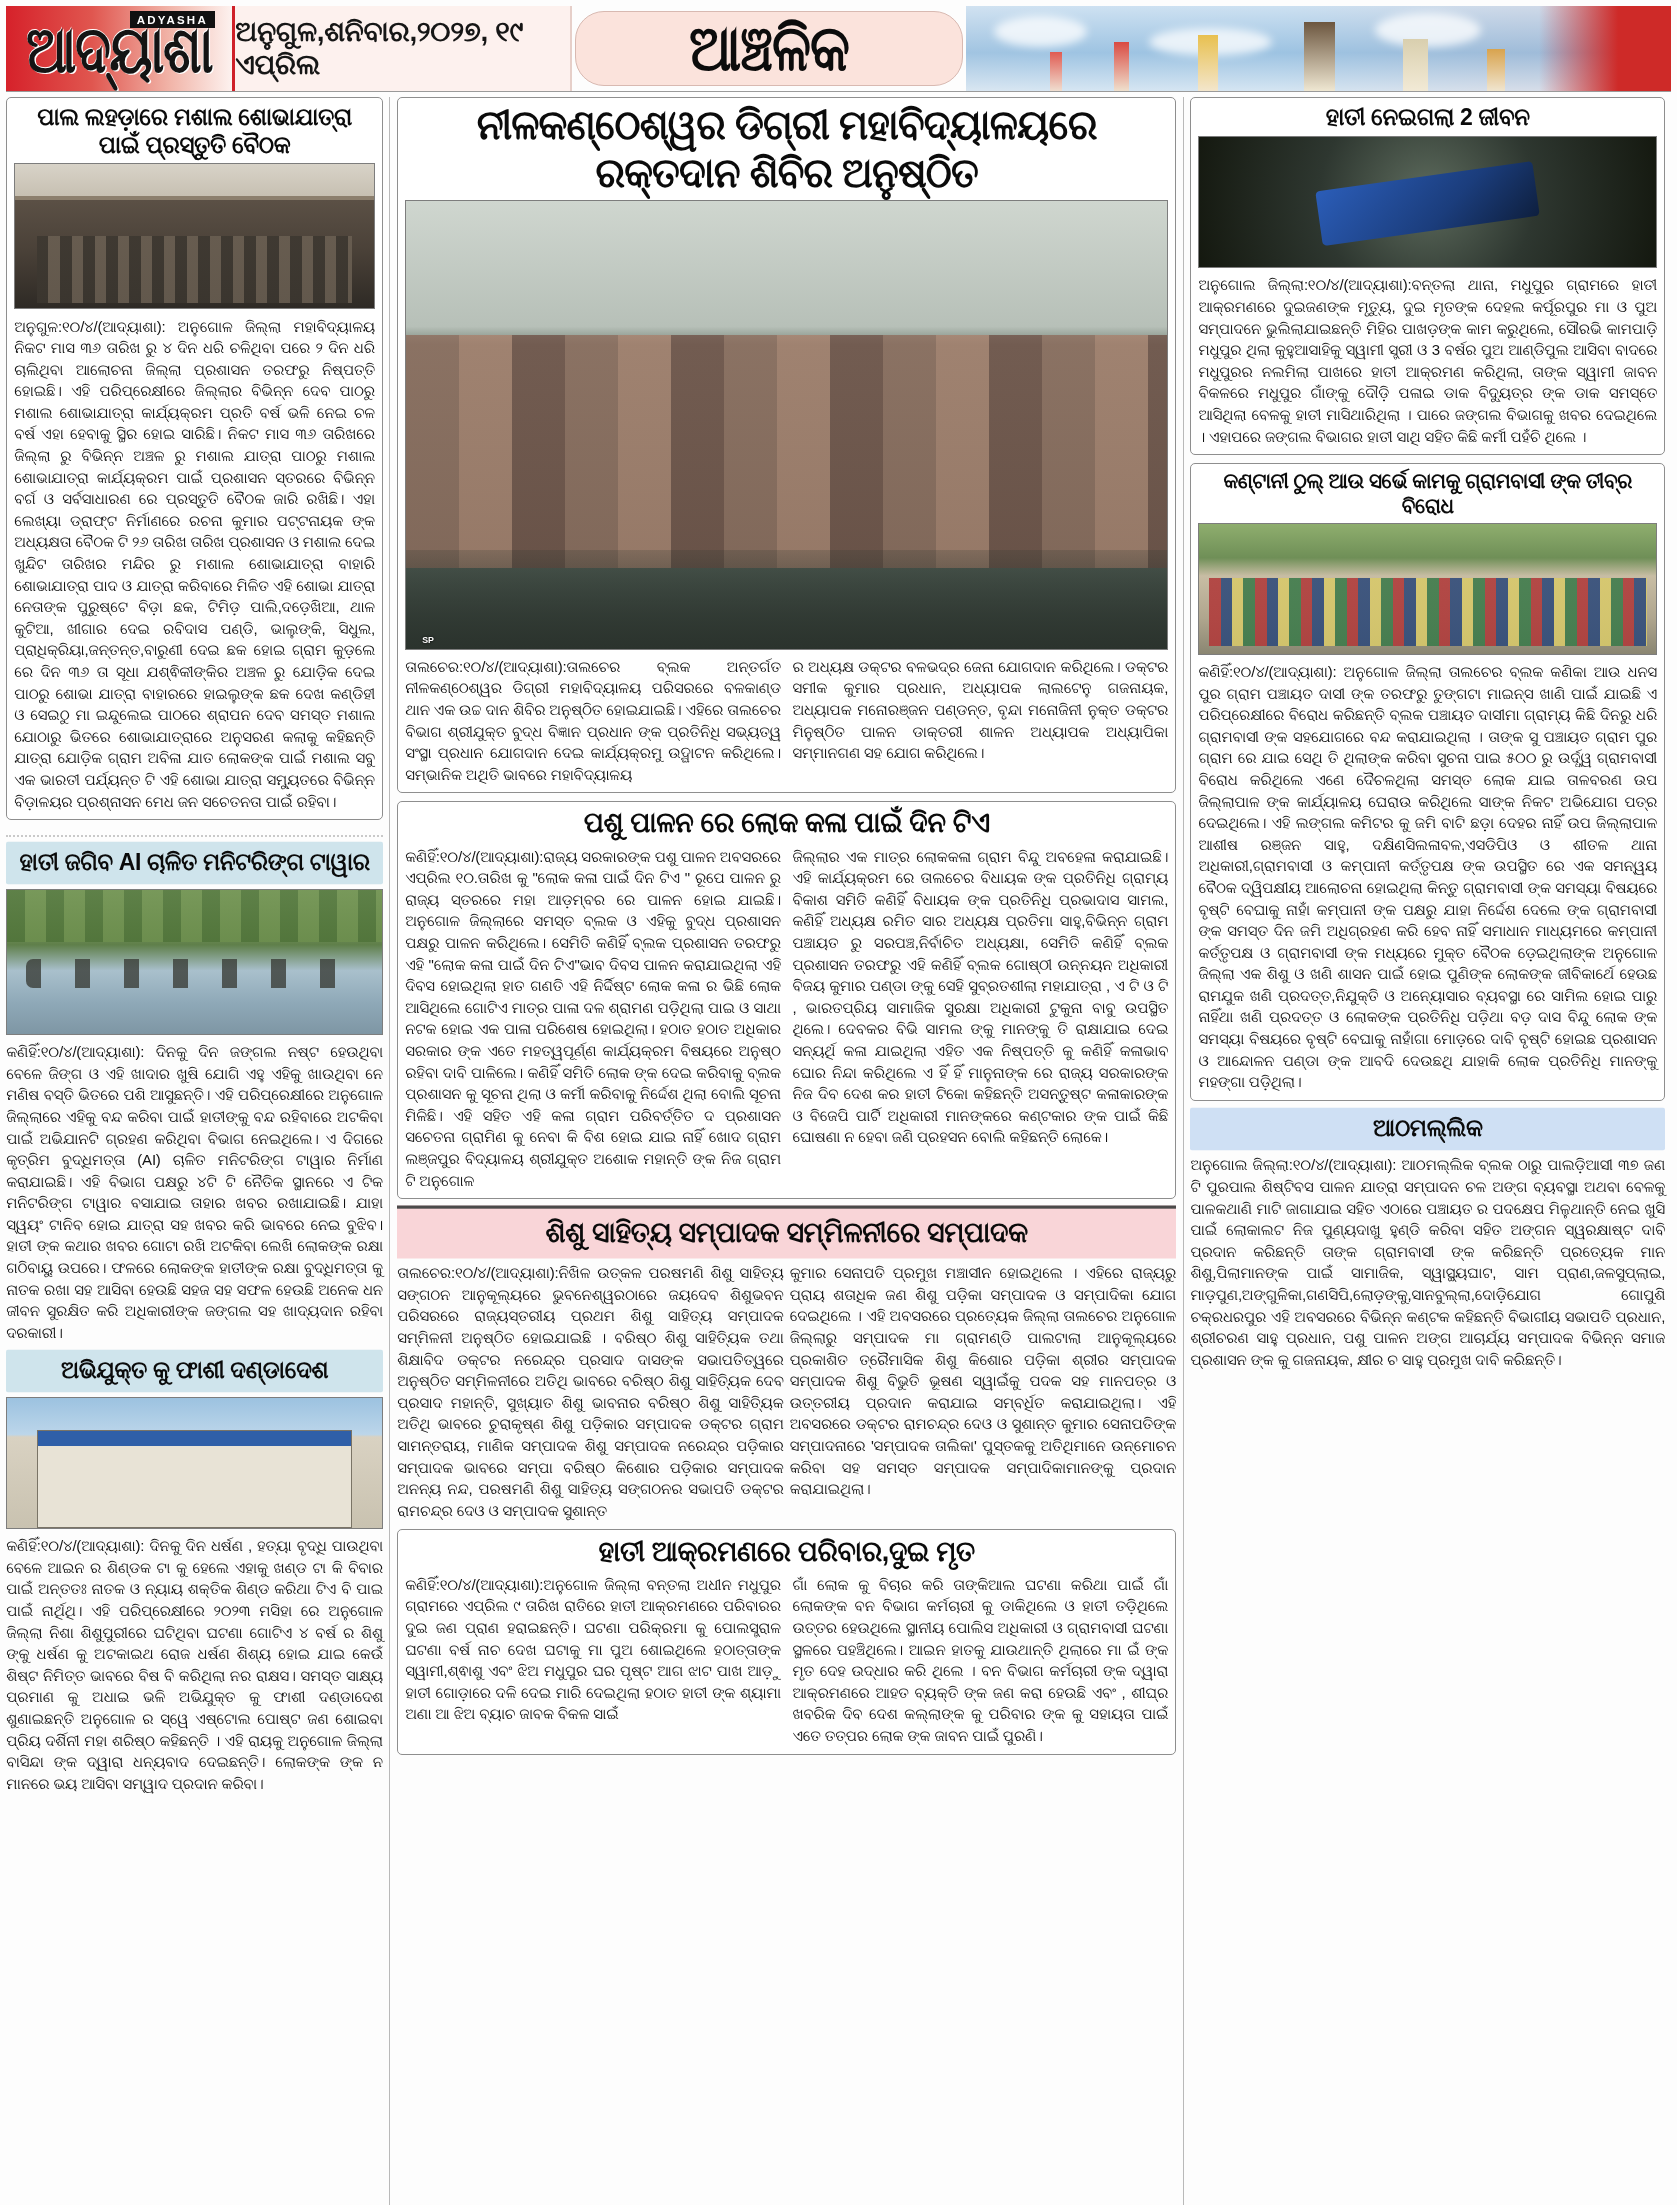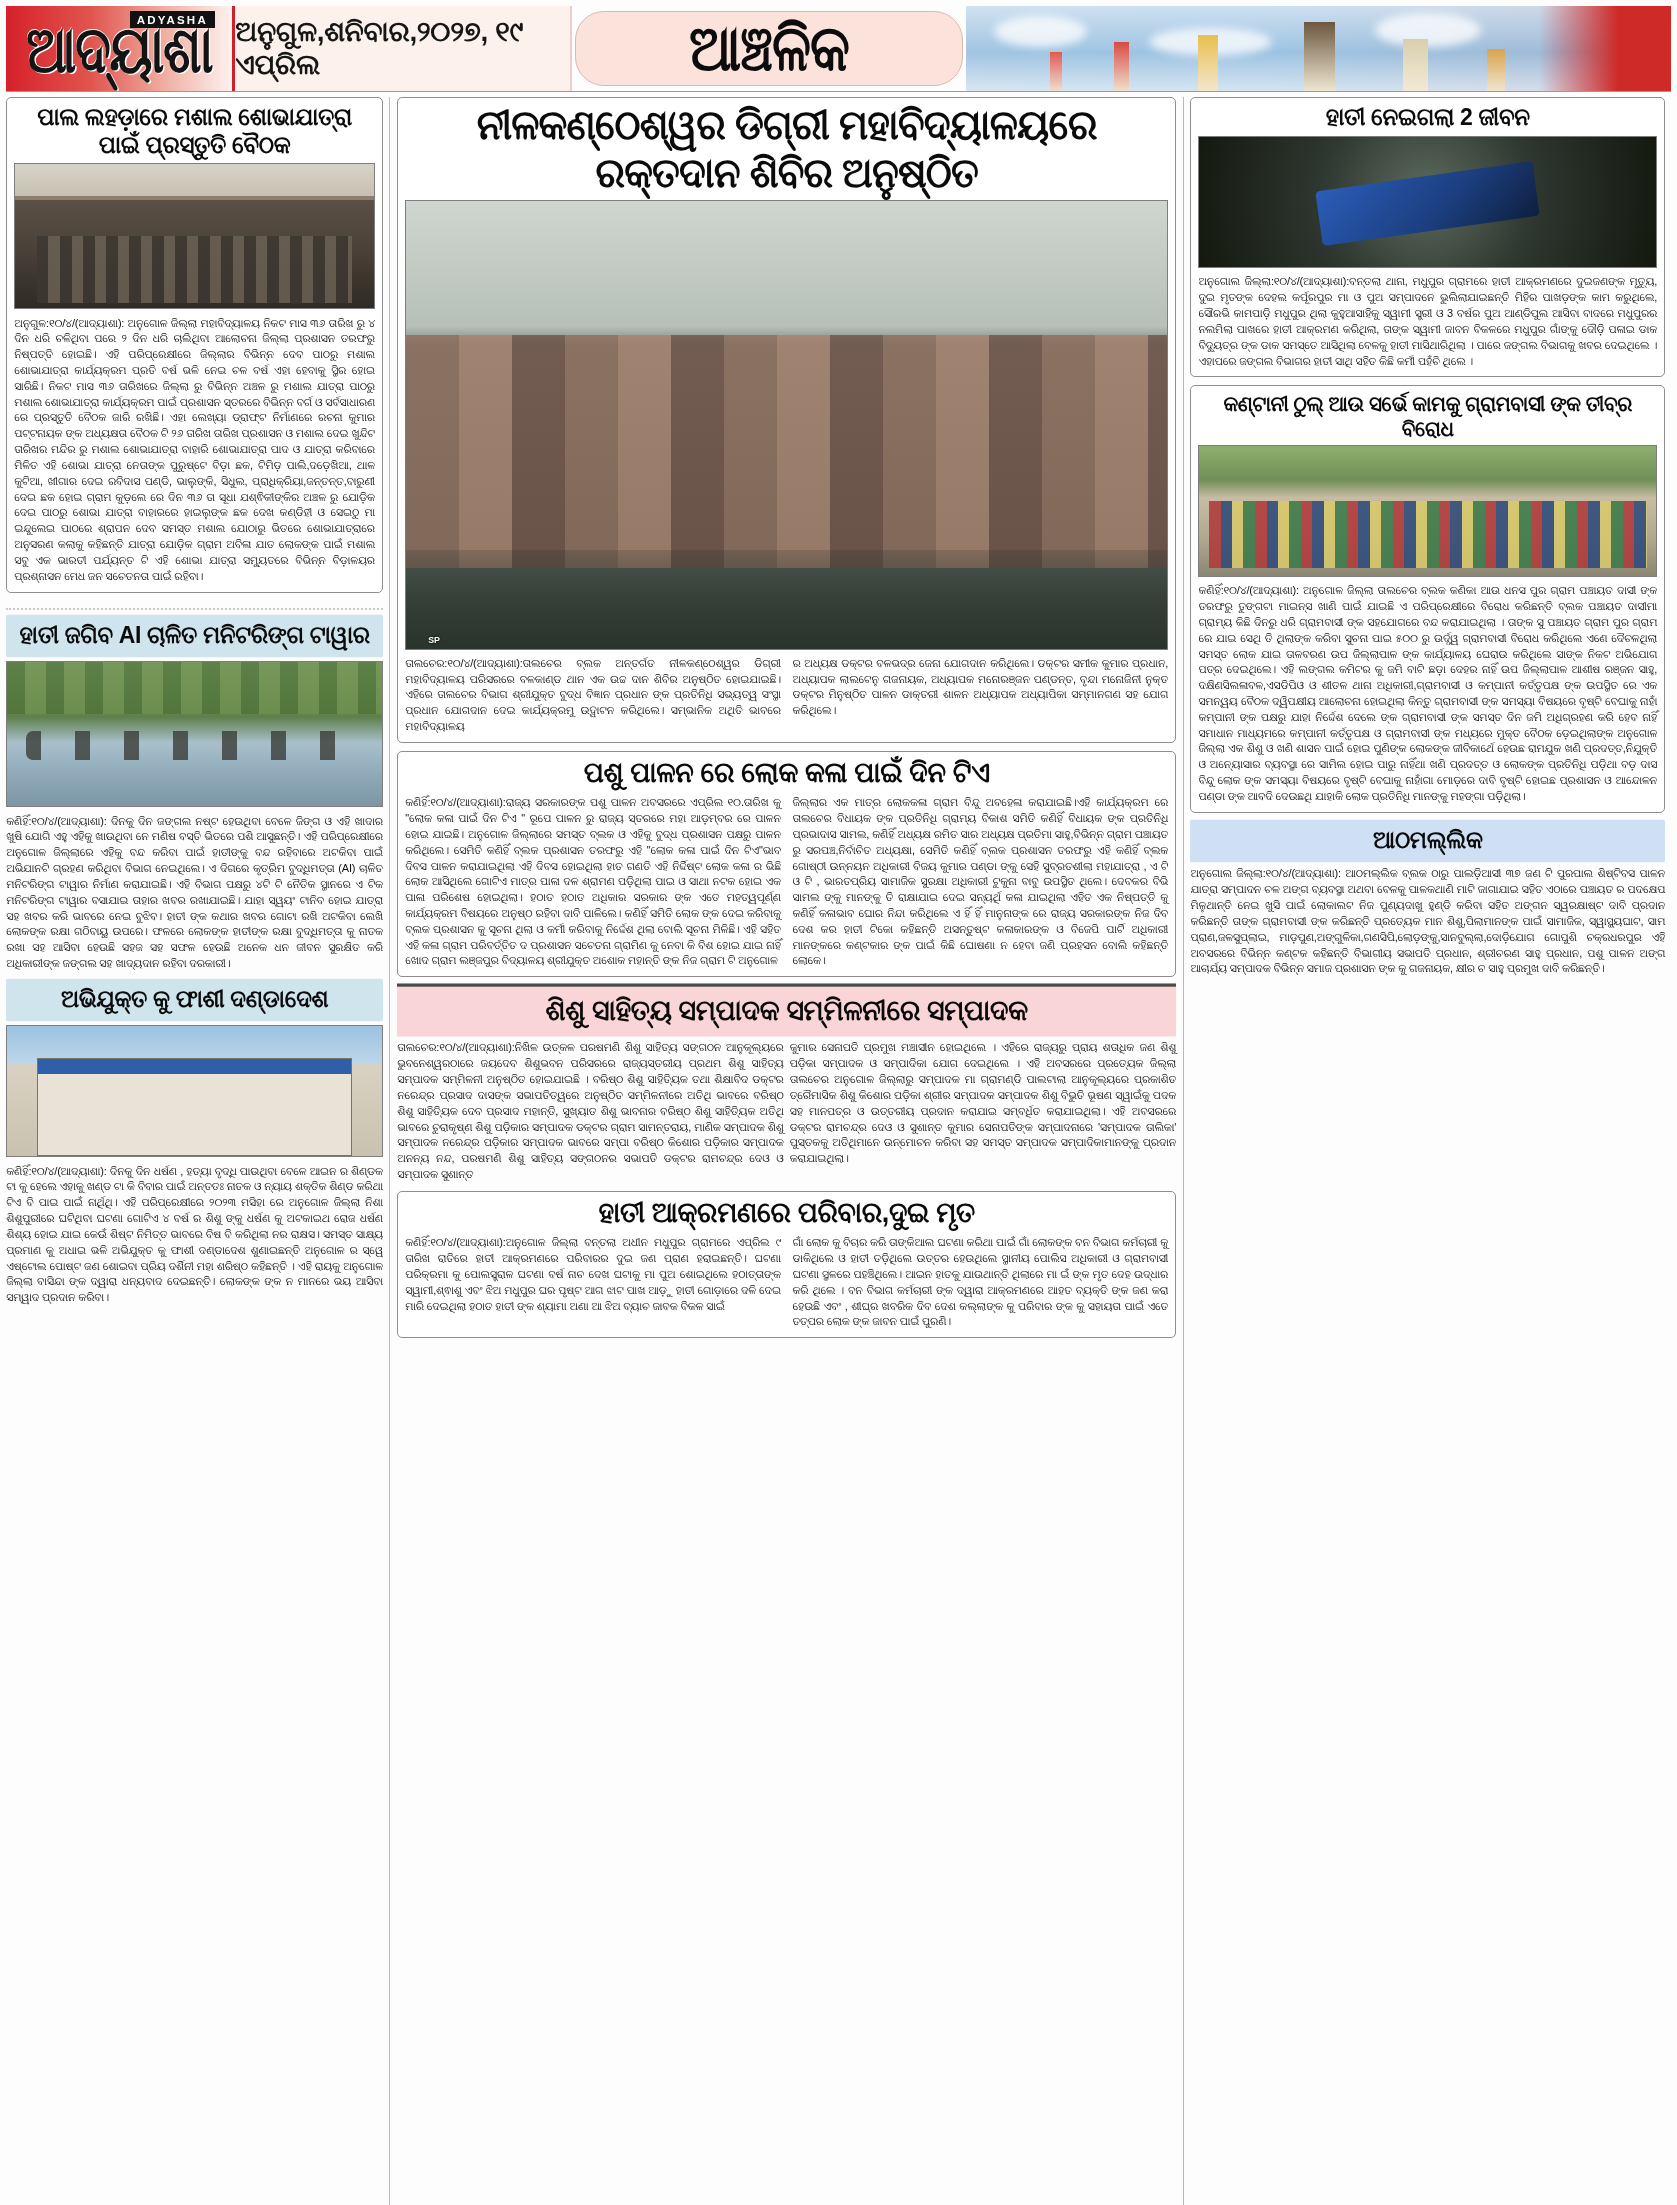--- a/index.html
+++ b/index.html
@@ -272,7 +272,7 @@
 
   
   .body-text {
-    font-size: 11px;
+    font-size: 15px;
     line-height: 1.44;
     color: #111;
     text-align: justify;

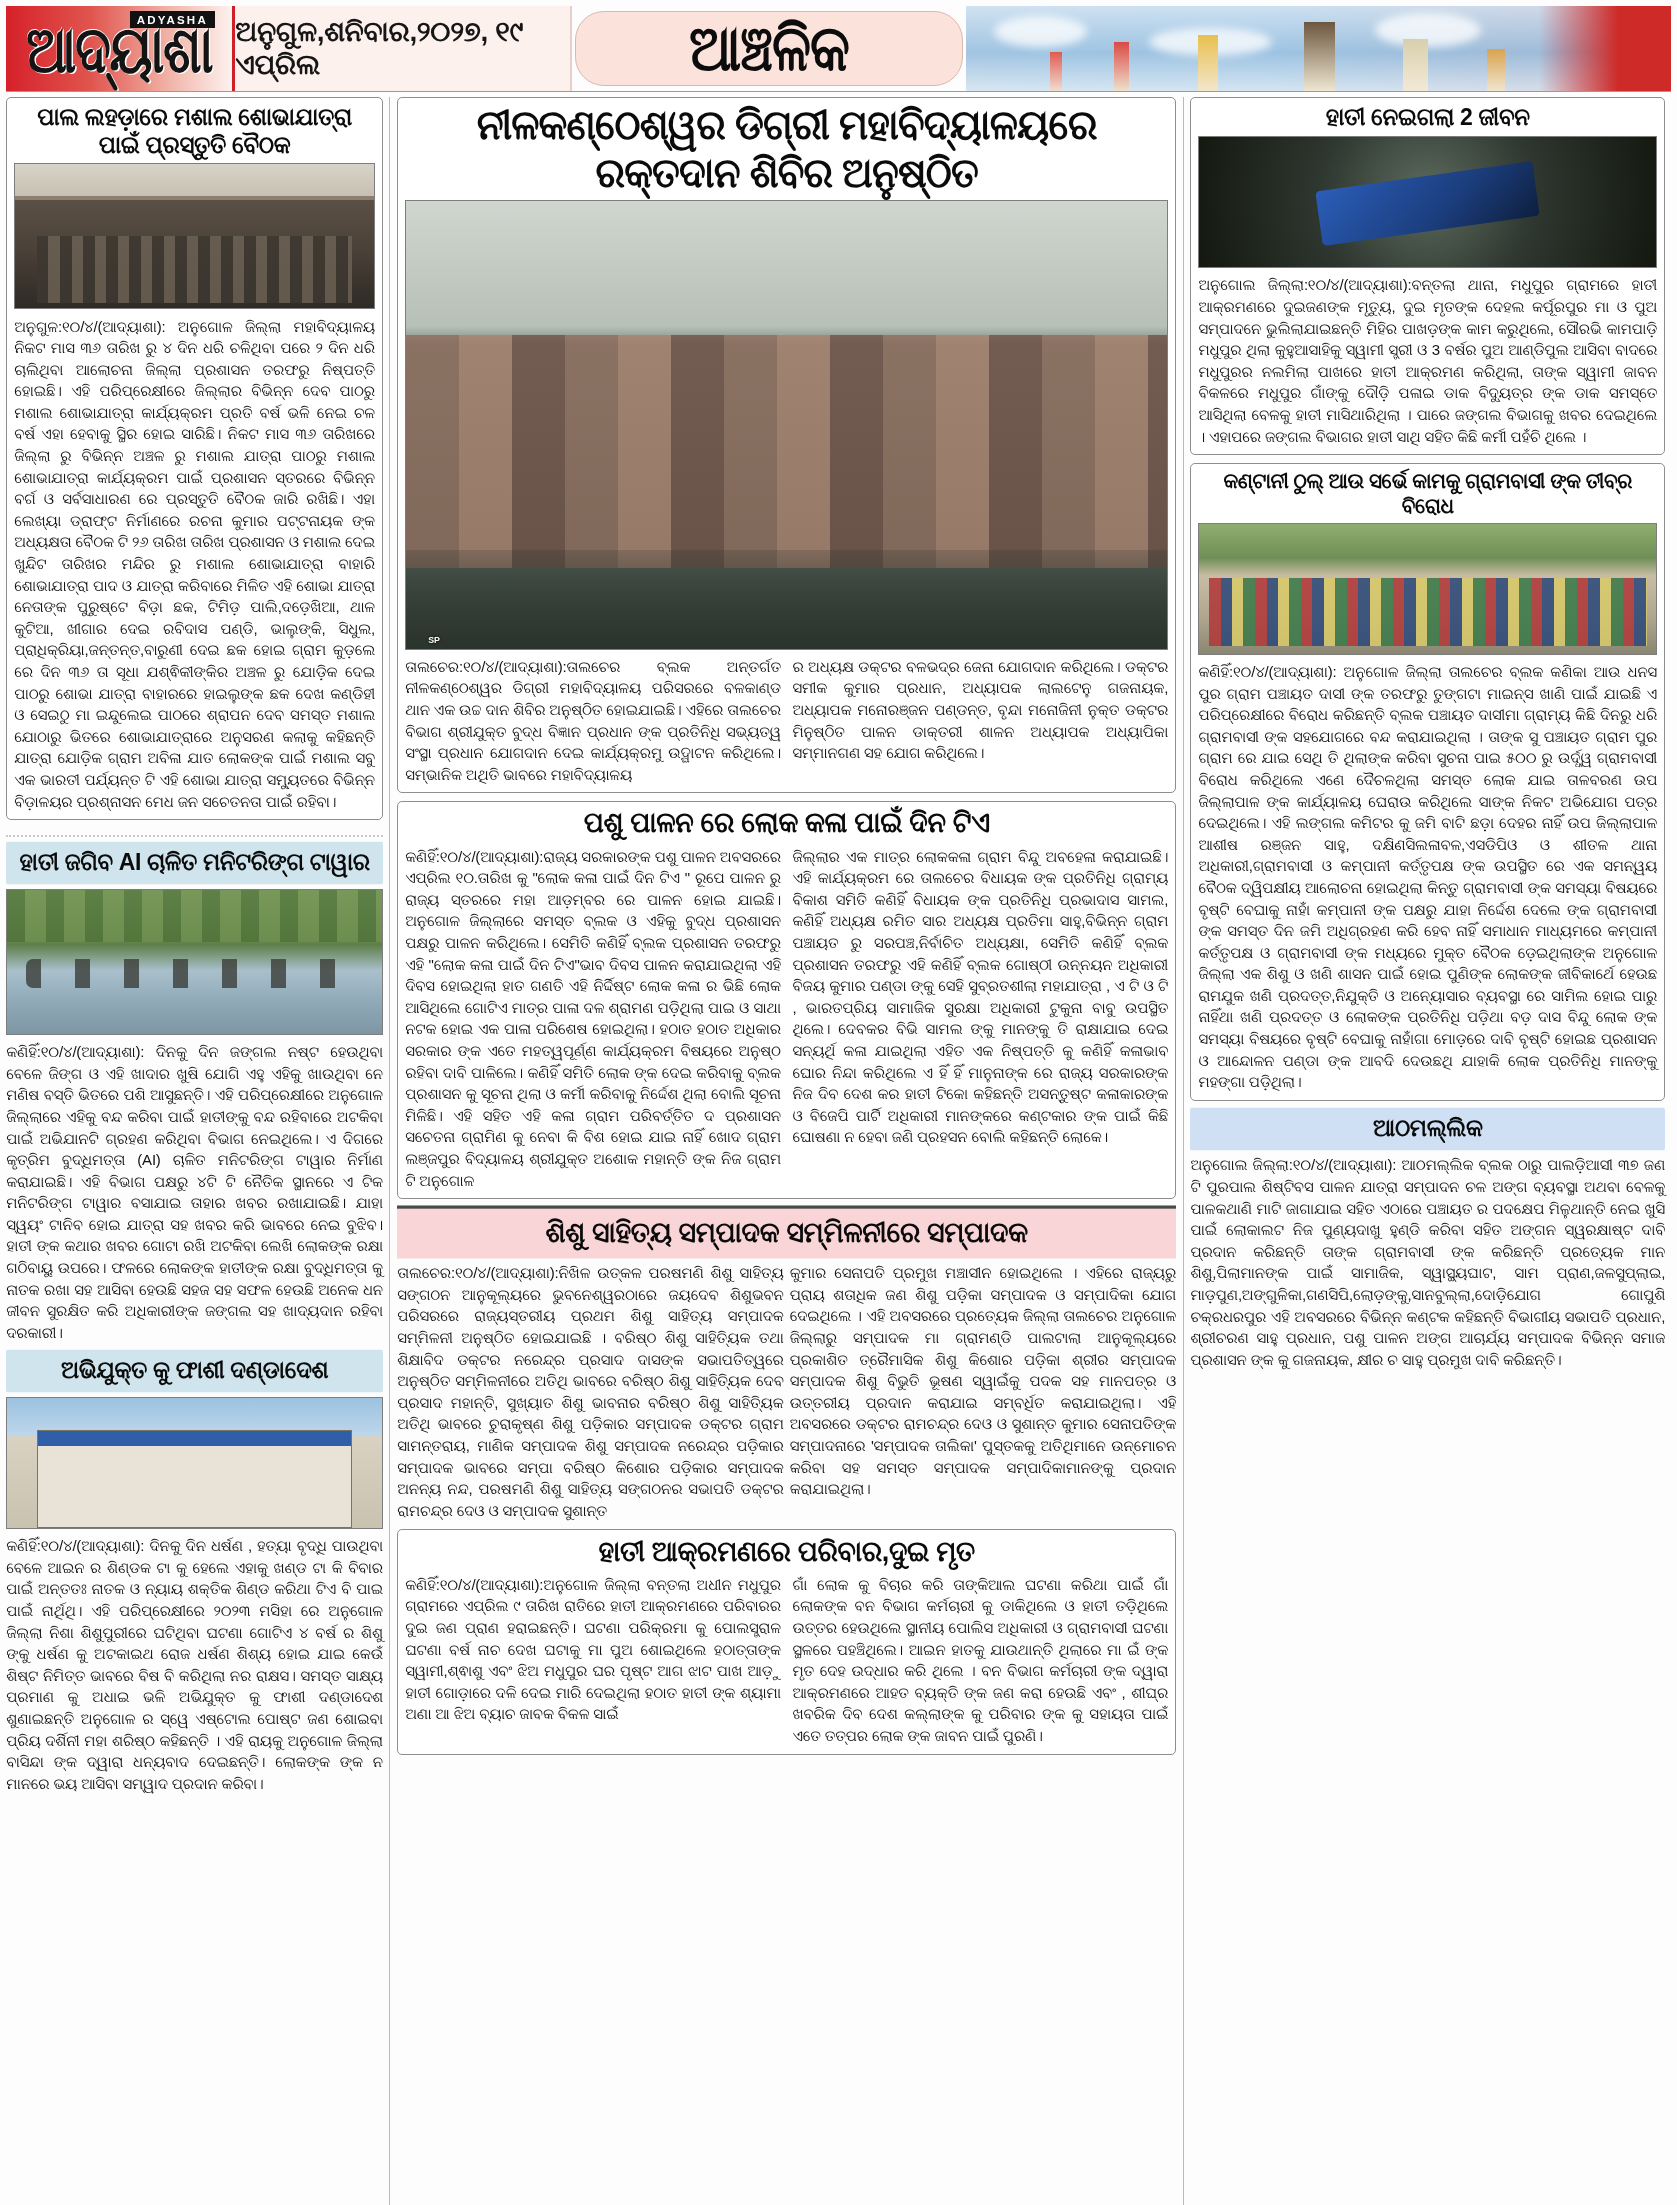--- a/index.html
+++ b/index.html
@@ -189,7 +189,7 @@
     background: #8fa0ae;
   }
   .photo .ph-tag {
-    position: absolute; left: 22px; bottom: 3.5px;
+    position: absolute; left: 16px; bottom: 3.5px;
     font-size: 8.8px; color: #fff; font-weight: bold;
     text-shadow: 0 0 2.6px #000;
   }

